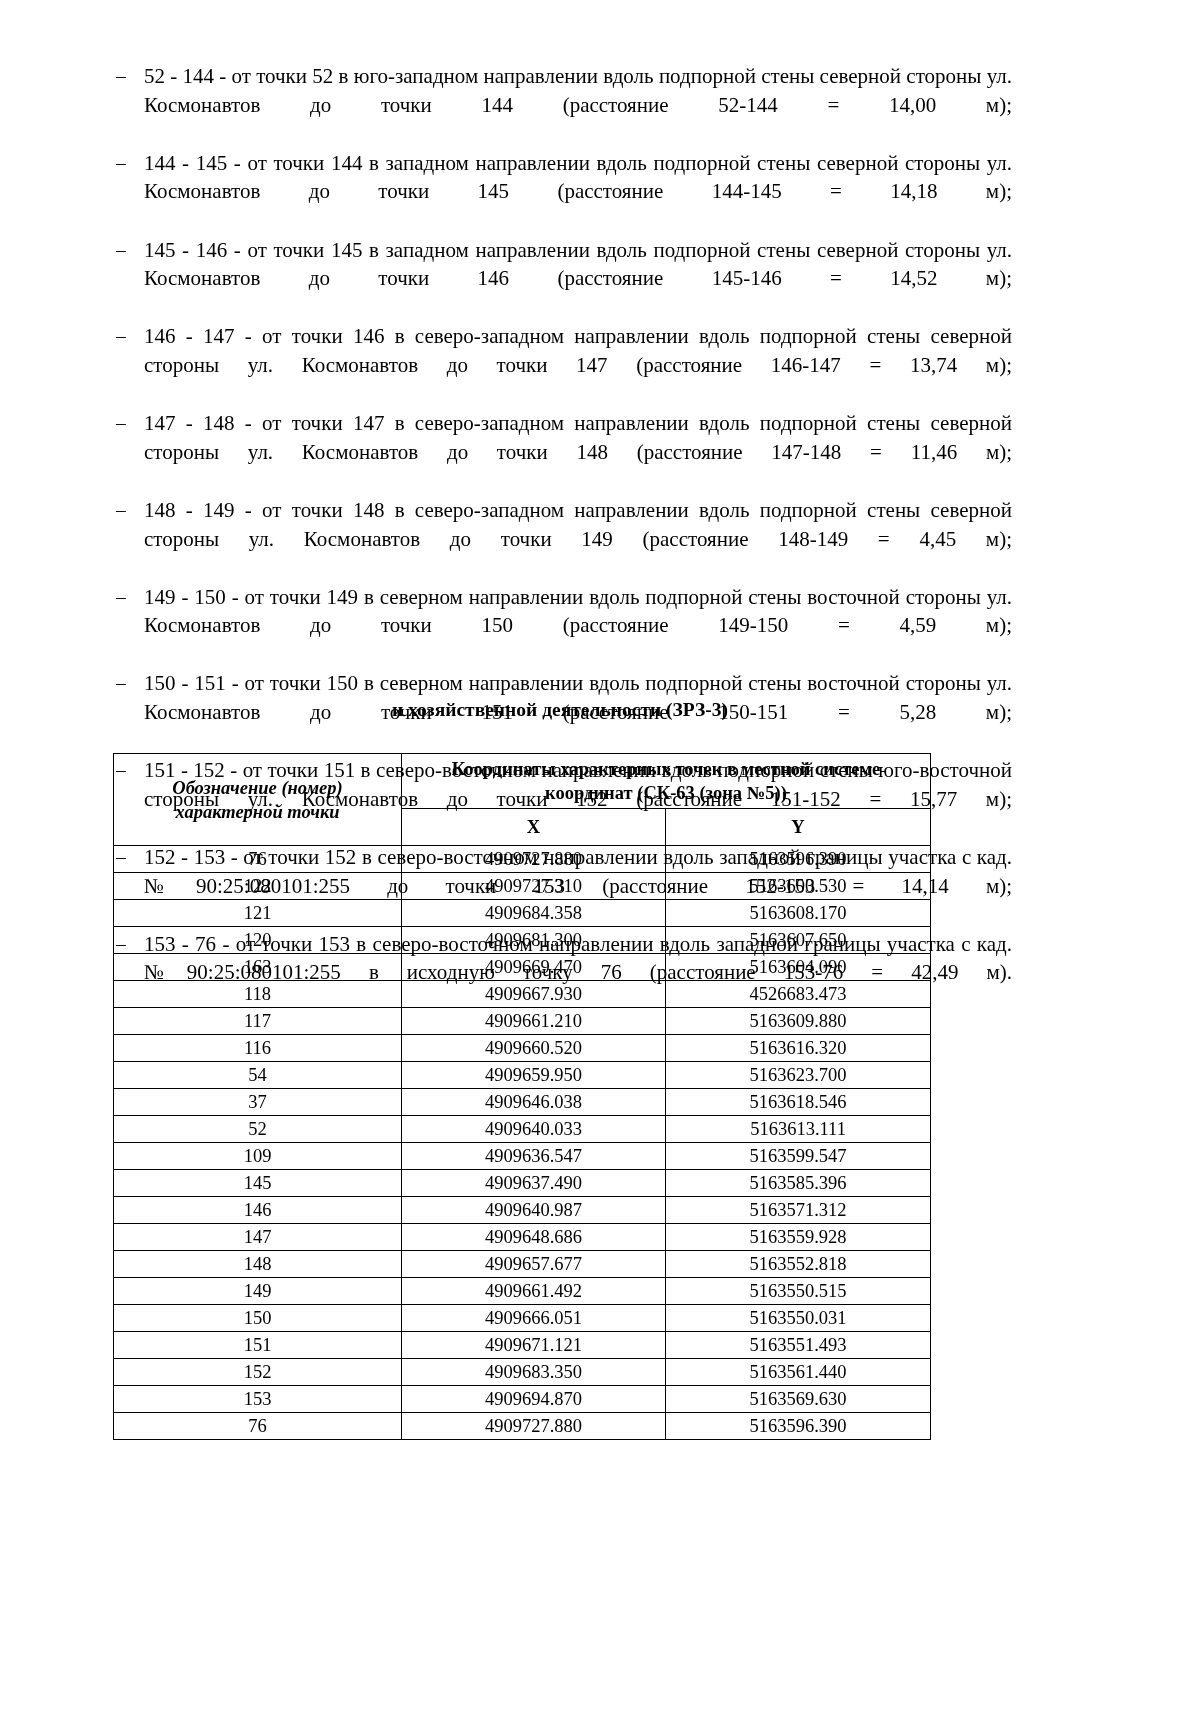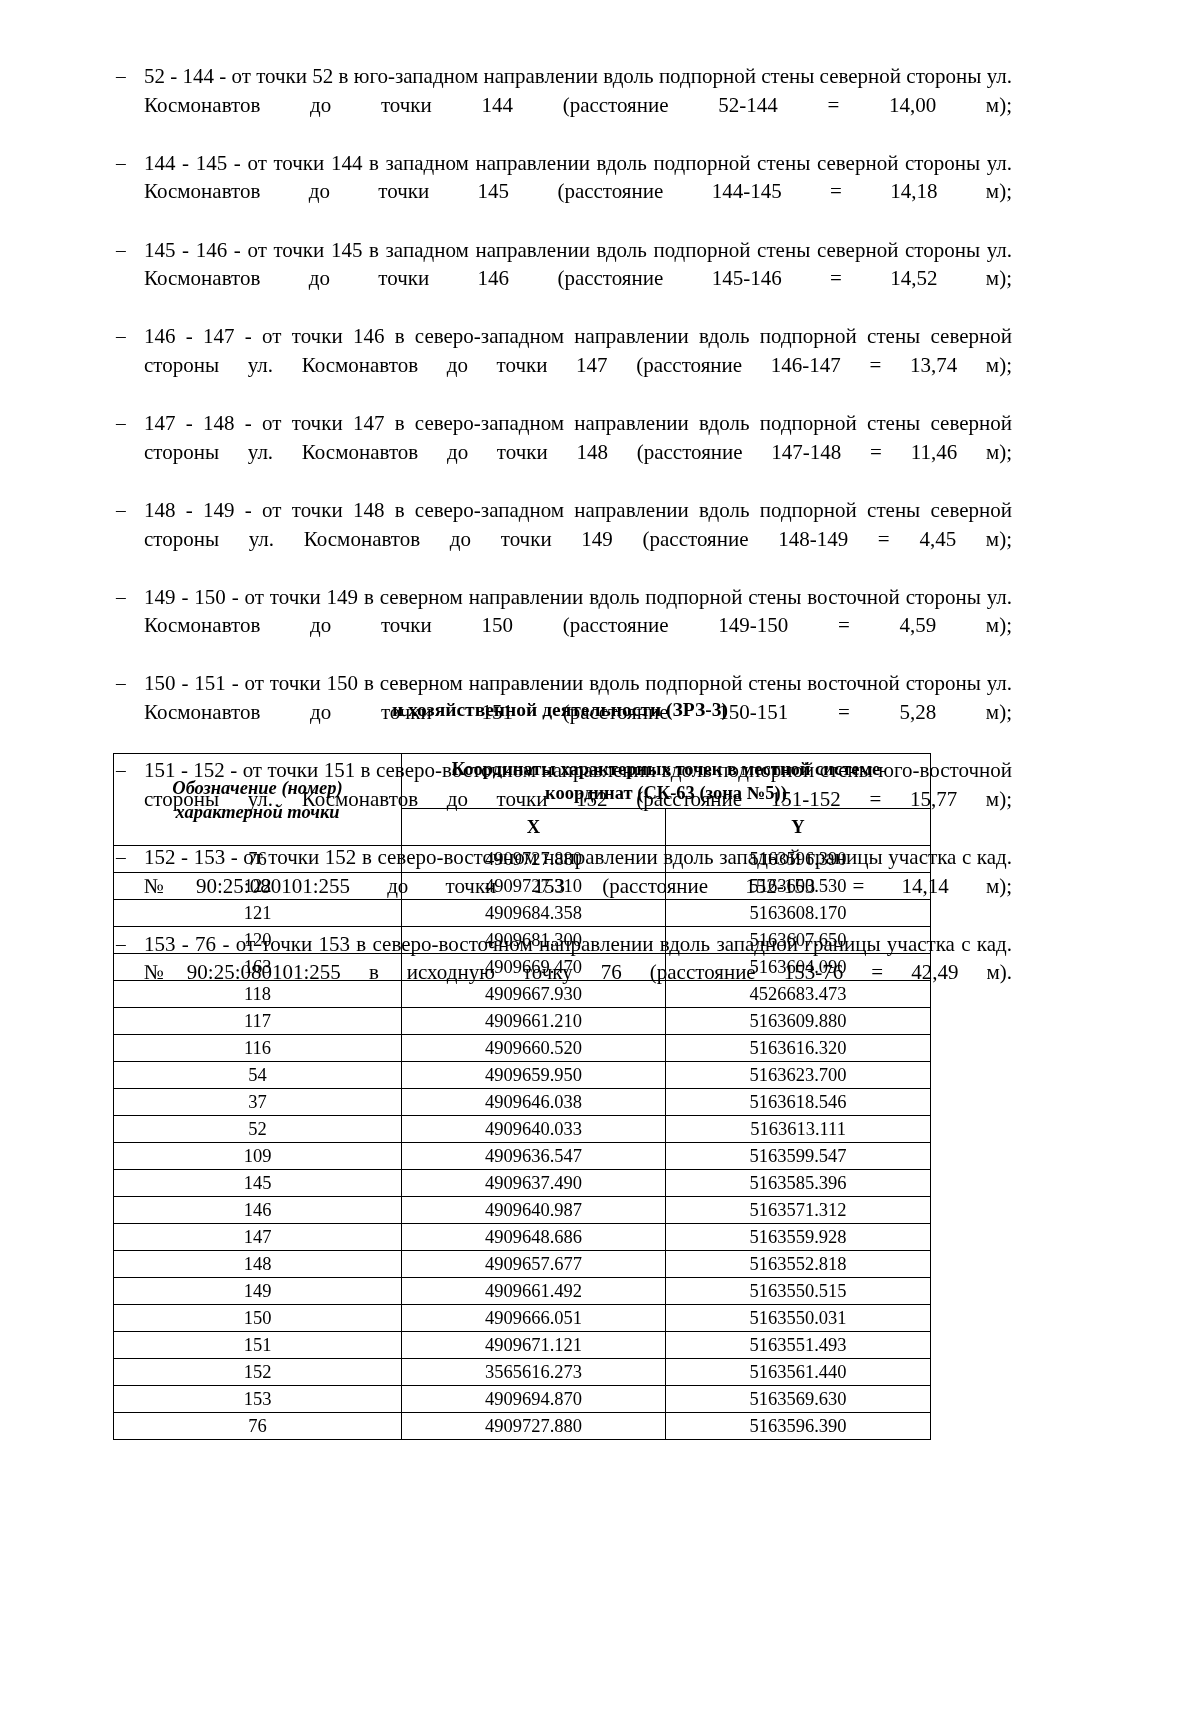--- a/index.html
+++ b/index.html
@@ -283,7 +283,7 @@
           </tr>
           <tr>
             <td>152</td>
-            <td>3565616.273</td>
+            <td>4909683.350</td>
             <td>5163561.440</td>
           </tr>
           <tr>

